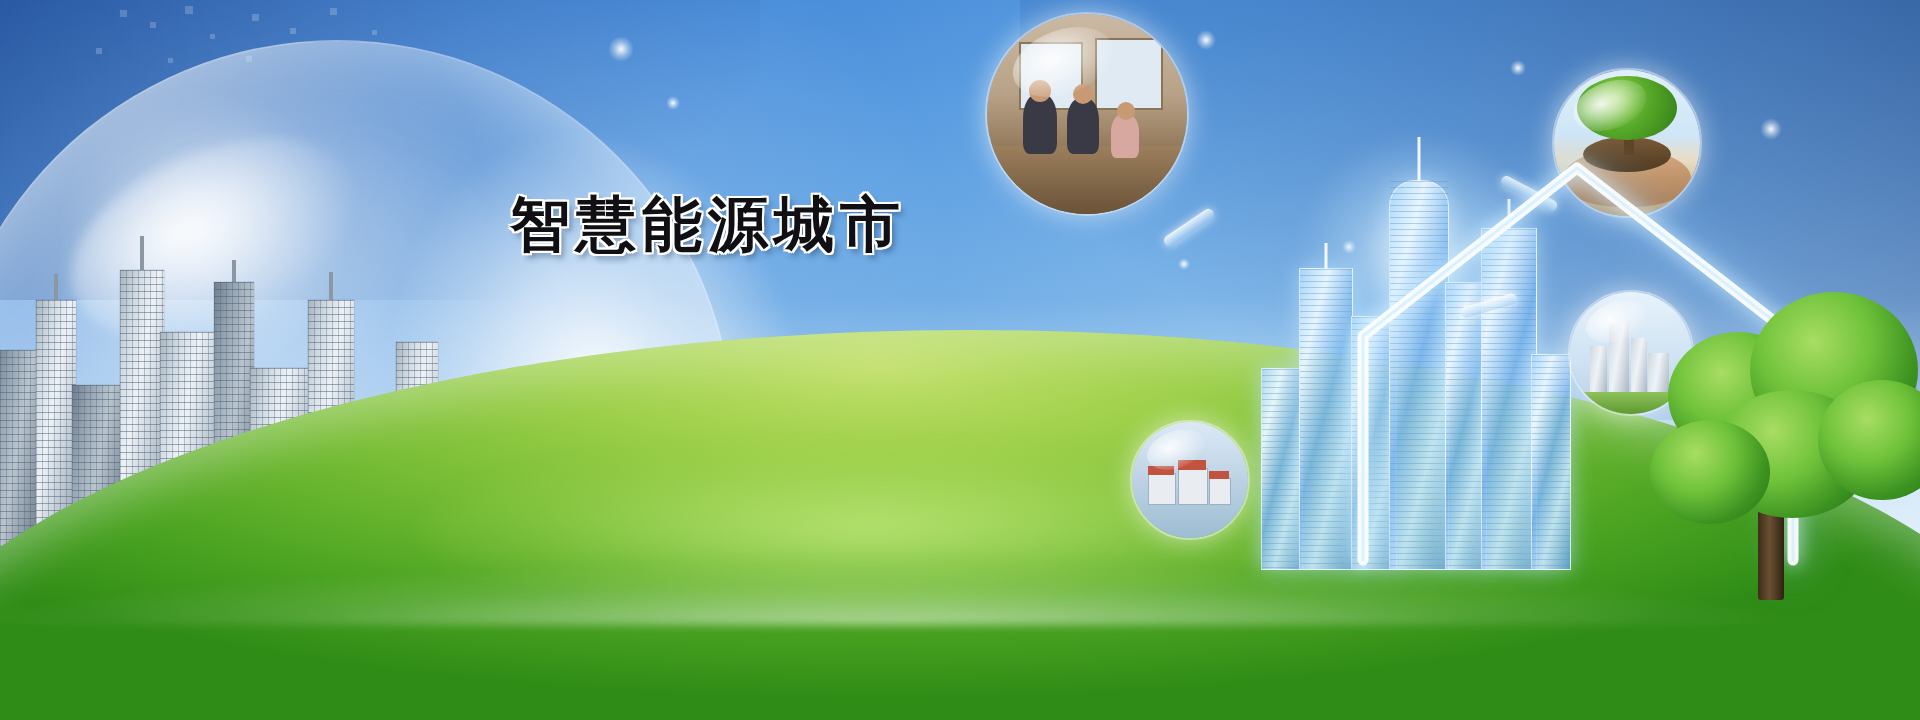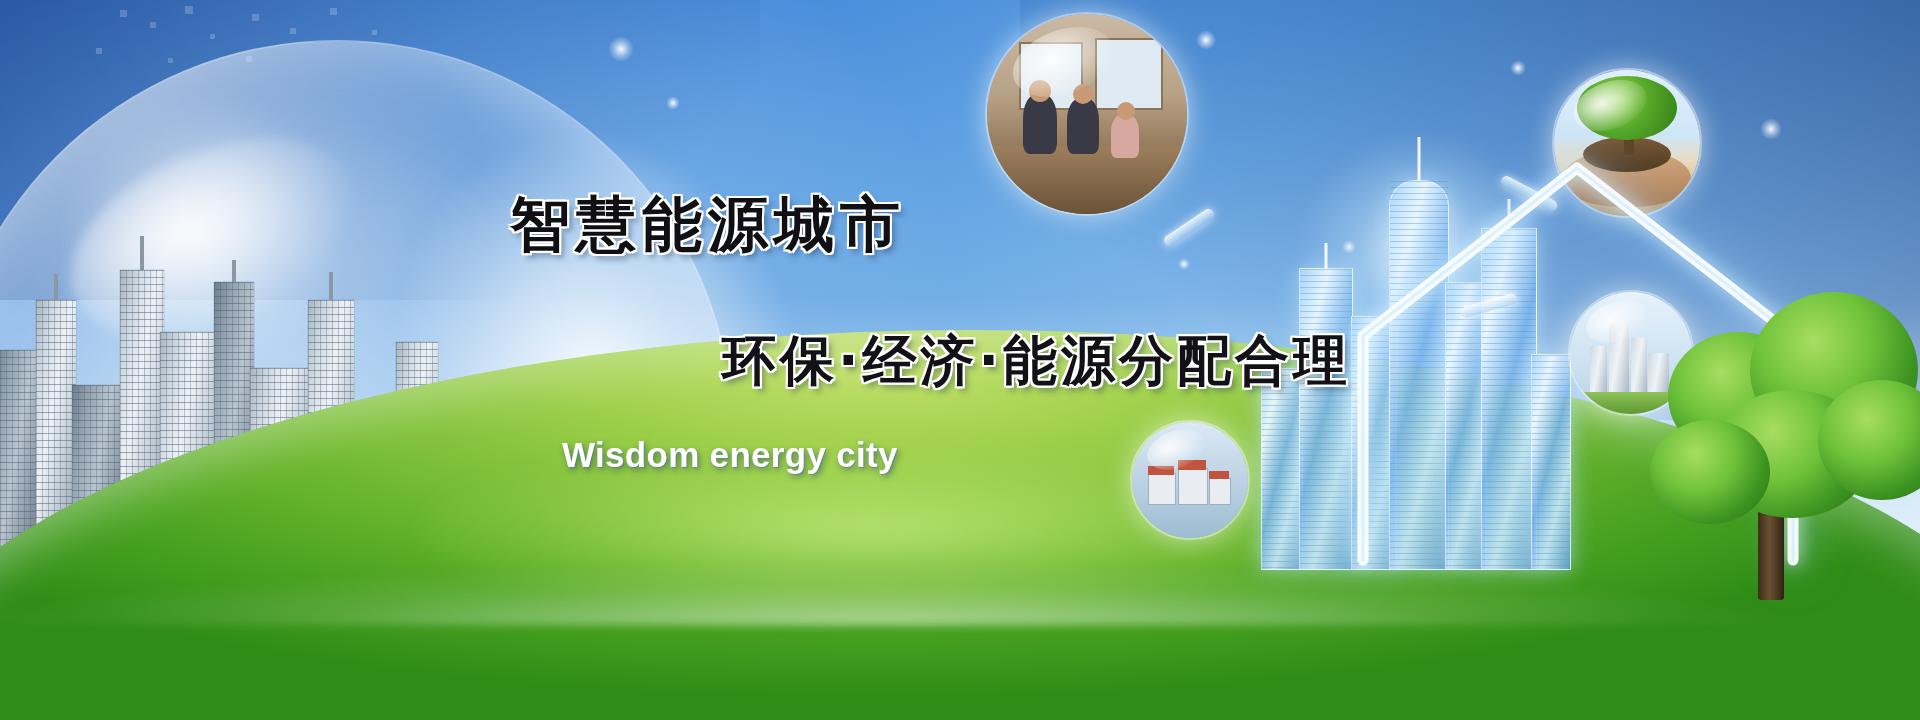--- a/index.html
+++ b/index.html
@@ -345,7 +345,6 @@
 
   <div id="copy">
     <div class="zh1">智慧能源城市</div>
-    <div class="zh2">环保·经济·能源分配合理</div>
     <div class="en1">Wisdom energy city</div>
   </div>
 

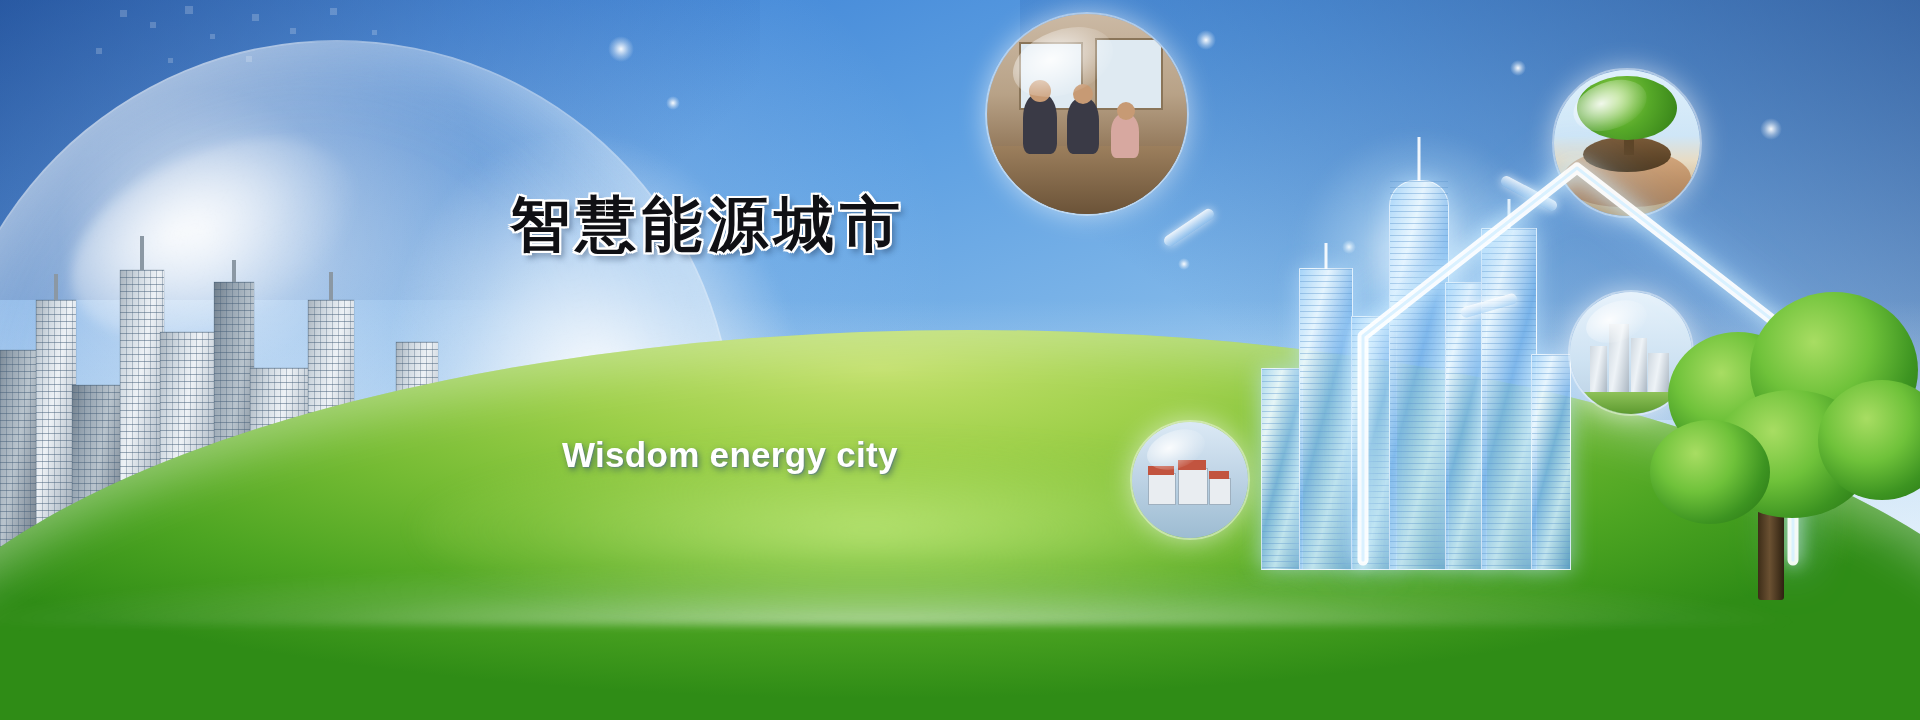--- a/index.html
+++ b/index.html
@@ -345,7 +345,6 @@
 
   <div id="copy">
     <div class="zh1">智慧能源城市</div>
-    <div class="en1">Wisdom energy city</div>
   </div>
 
 </div>

